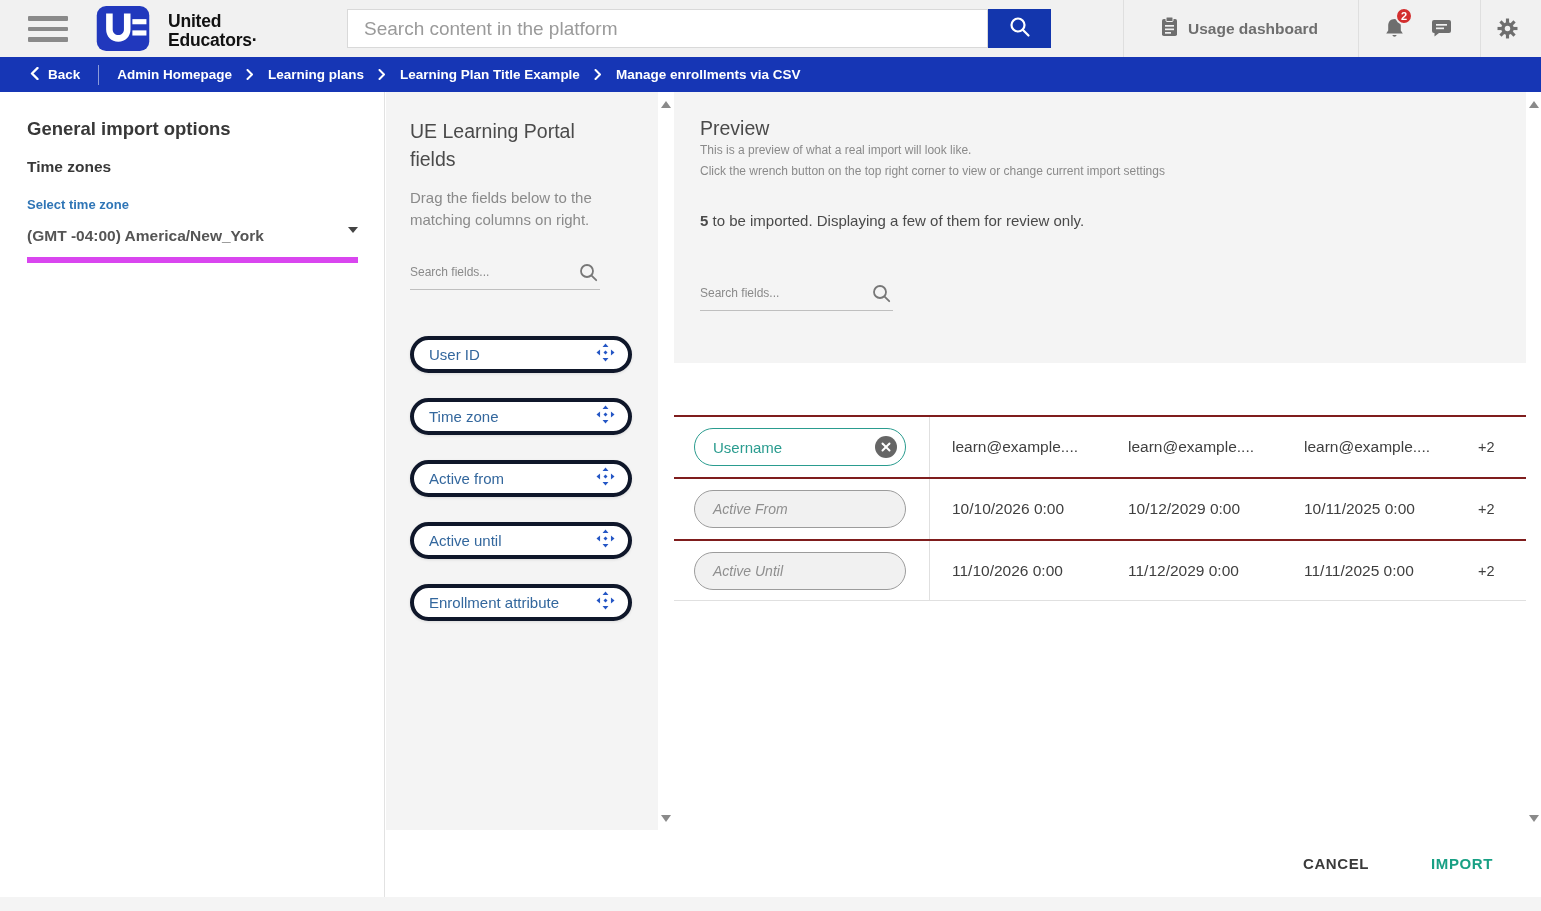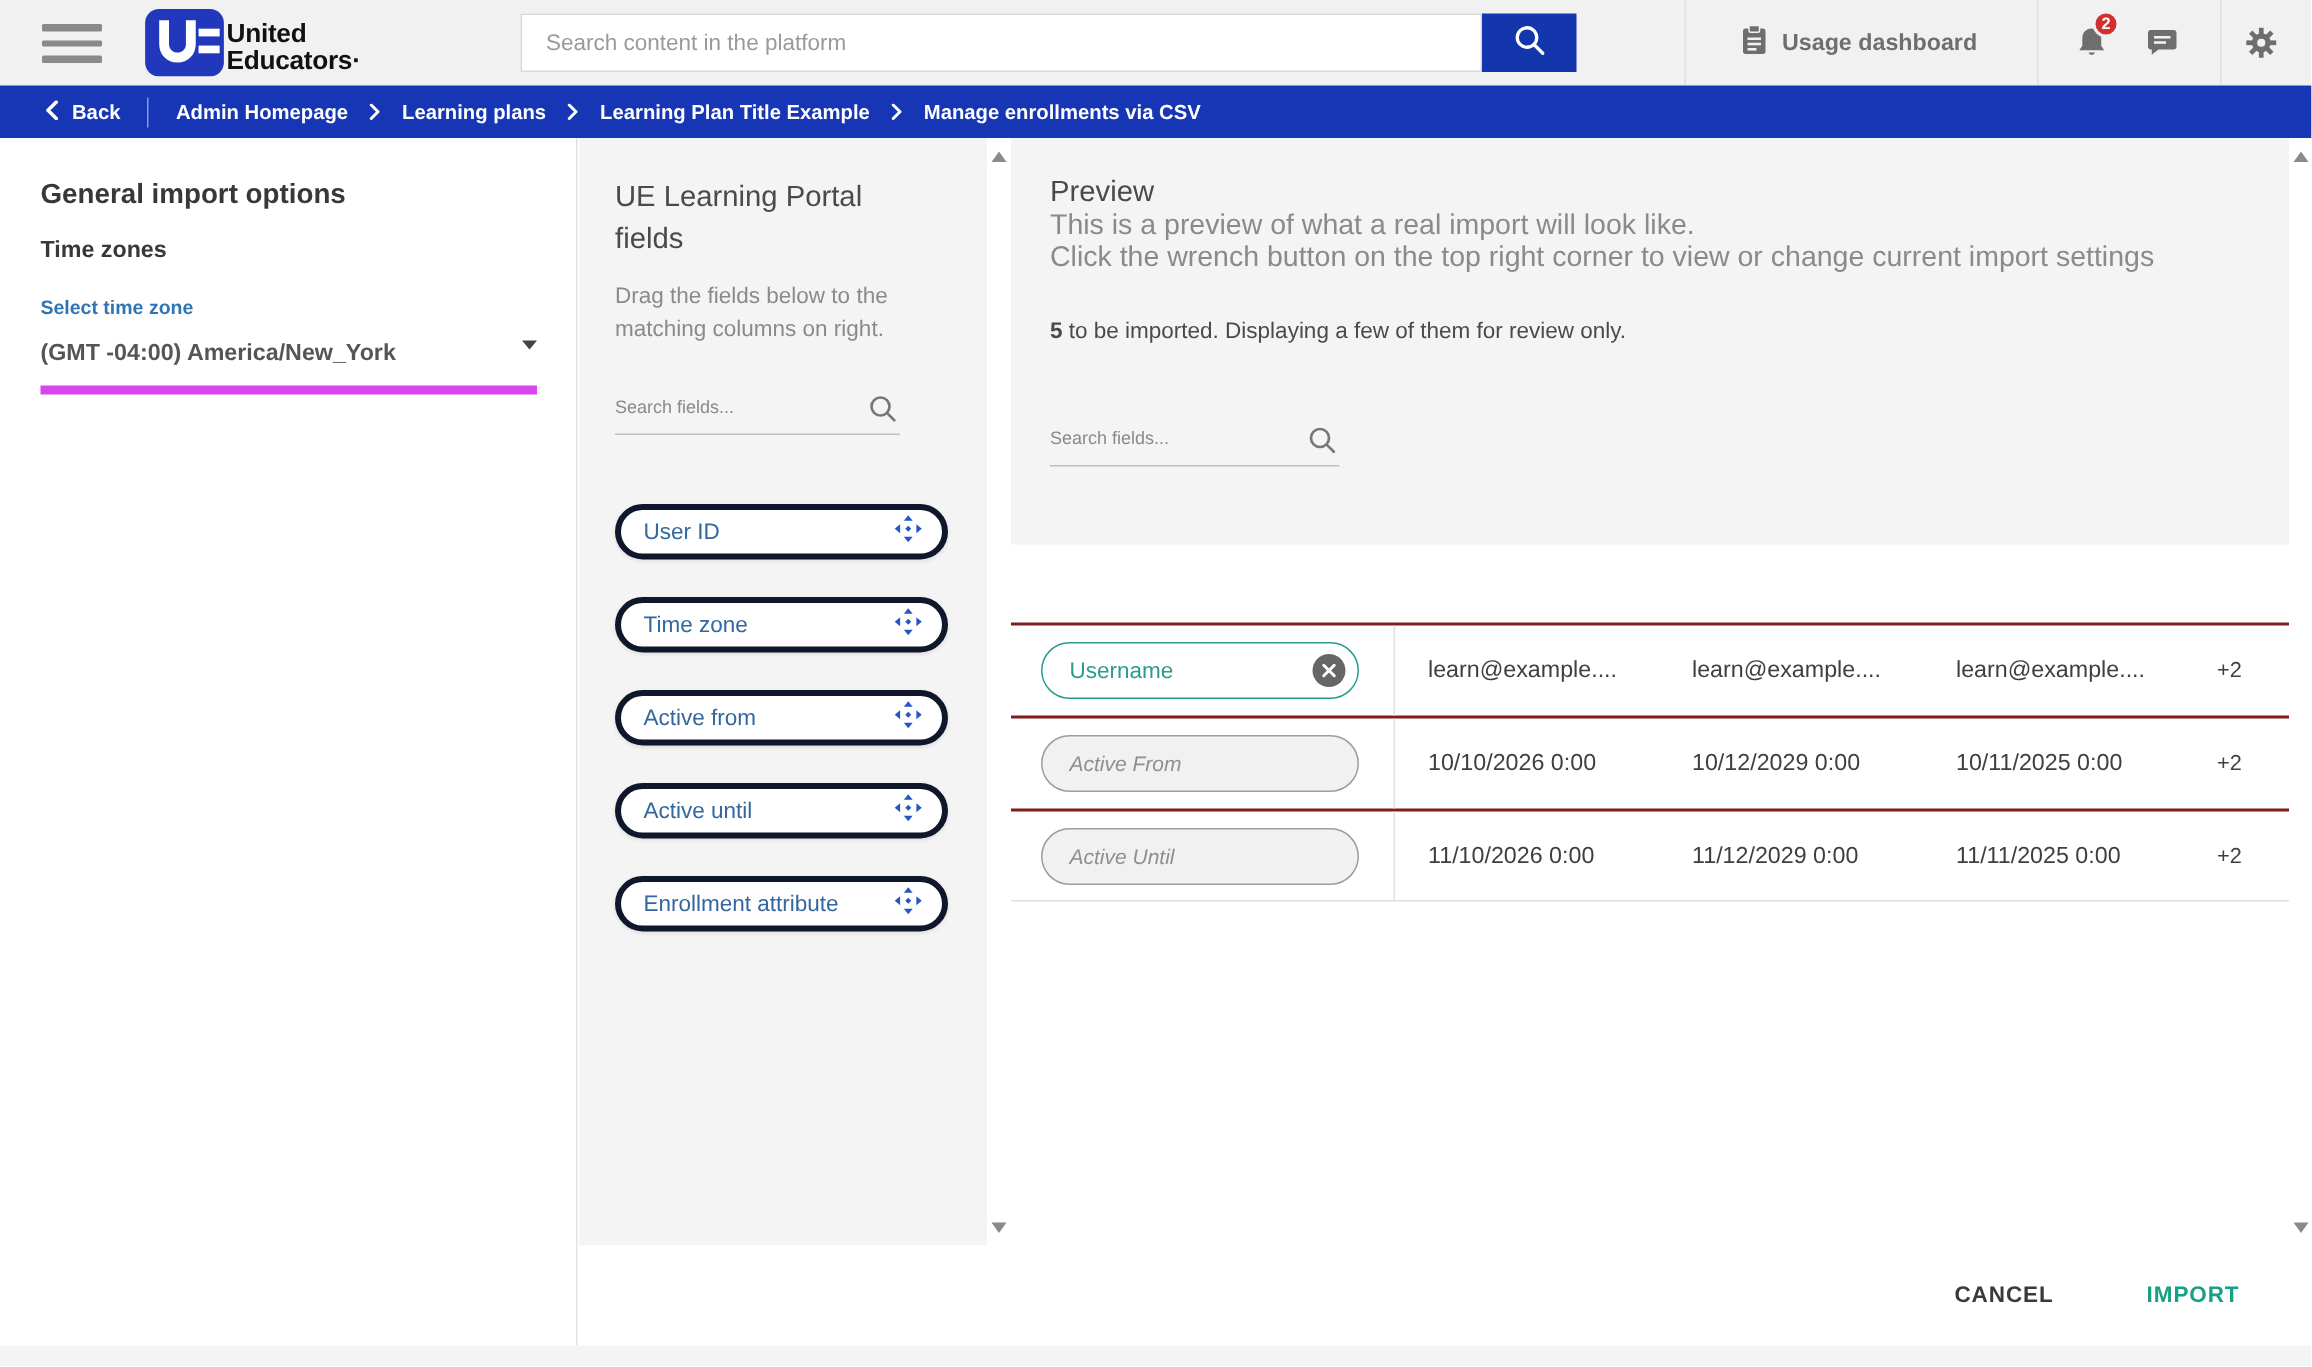--- a/index.html
+++ b/index.html
@@ -11,7 +11,7 @@
   .header { position:absolute; left:0; top:0; width:1541px; height:57px; background:#f1f1f1; }
   .hamburger { position:absolute; left:28px; top:16px; width:40px; height:26px; cursor:pointer; }
   .hamburger span { display:block; width:40px; height:4.5px; background:#8a8a8a; border-radius:1px; margin-bottom:6px; }
-  .logo { position:absolute; left:96px; top:6px; display:flex; align-items:center; gap:1px; cursor:pointer; }
+  .logo { position:absolute; left:96px; top:6px; display:flex; align-items:center; gap:18px; cursor:pointer; }
   .logo-text { font-size:17.5px; line-height:18.5px; font-weight:900; color:#111; letter-spacing:-0.2px; }
   .hsearch { position:absolute; left:347px; top:9px; width:641px; height:39px; }
   .hsearch input { width:100%; height:100%; border:1px solid #d9d9d9; background:#fff; padding:0 16px;

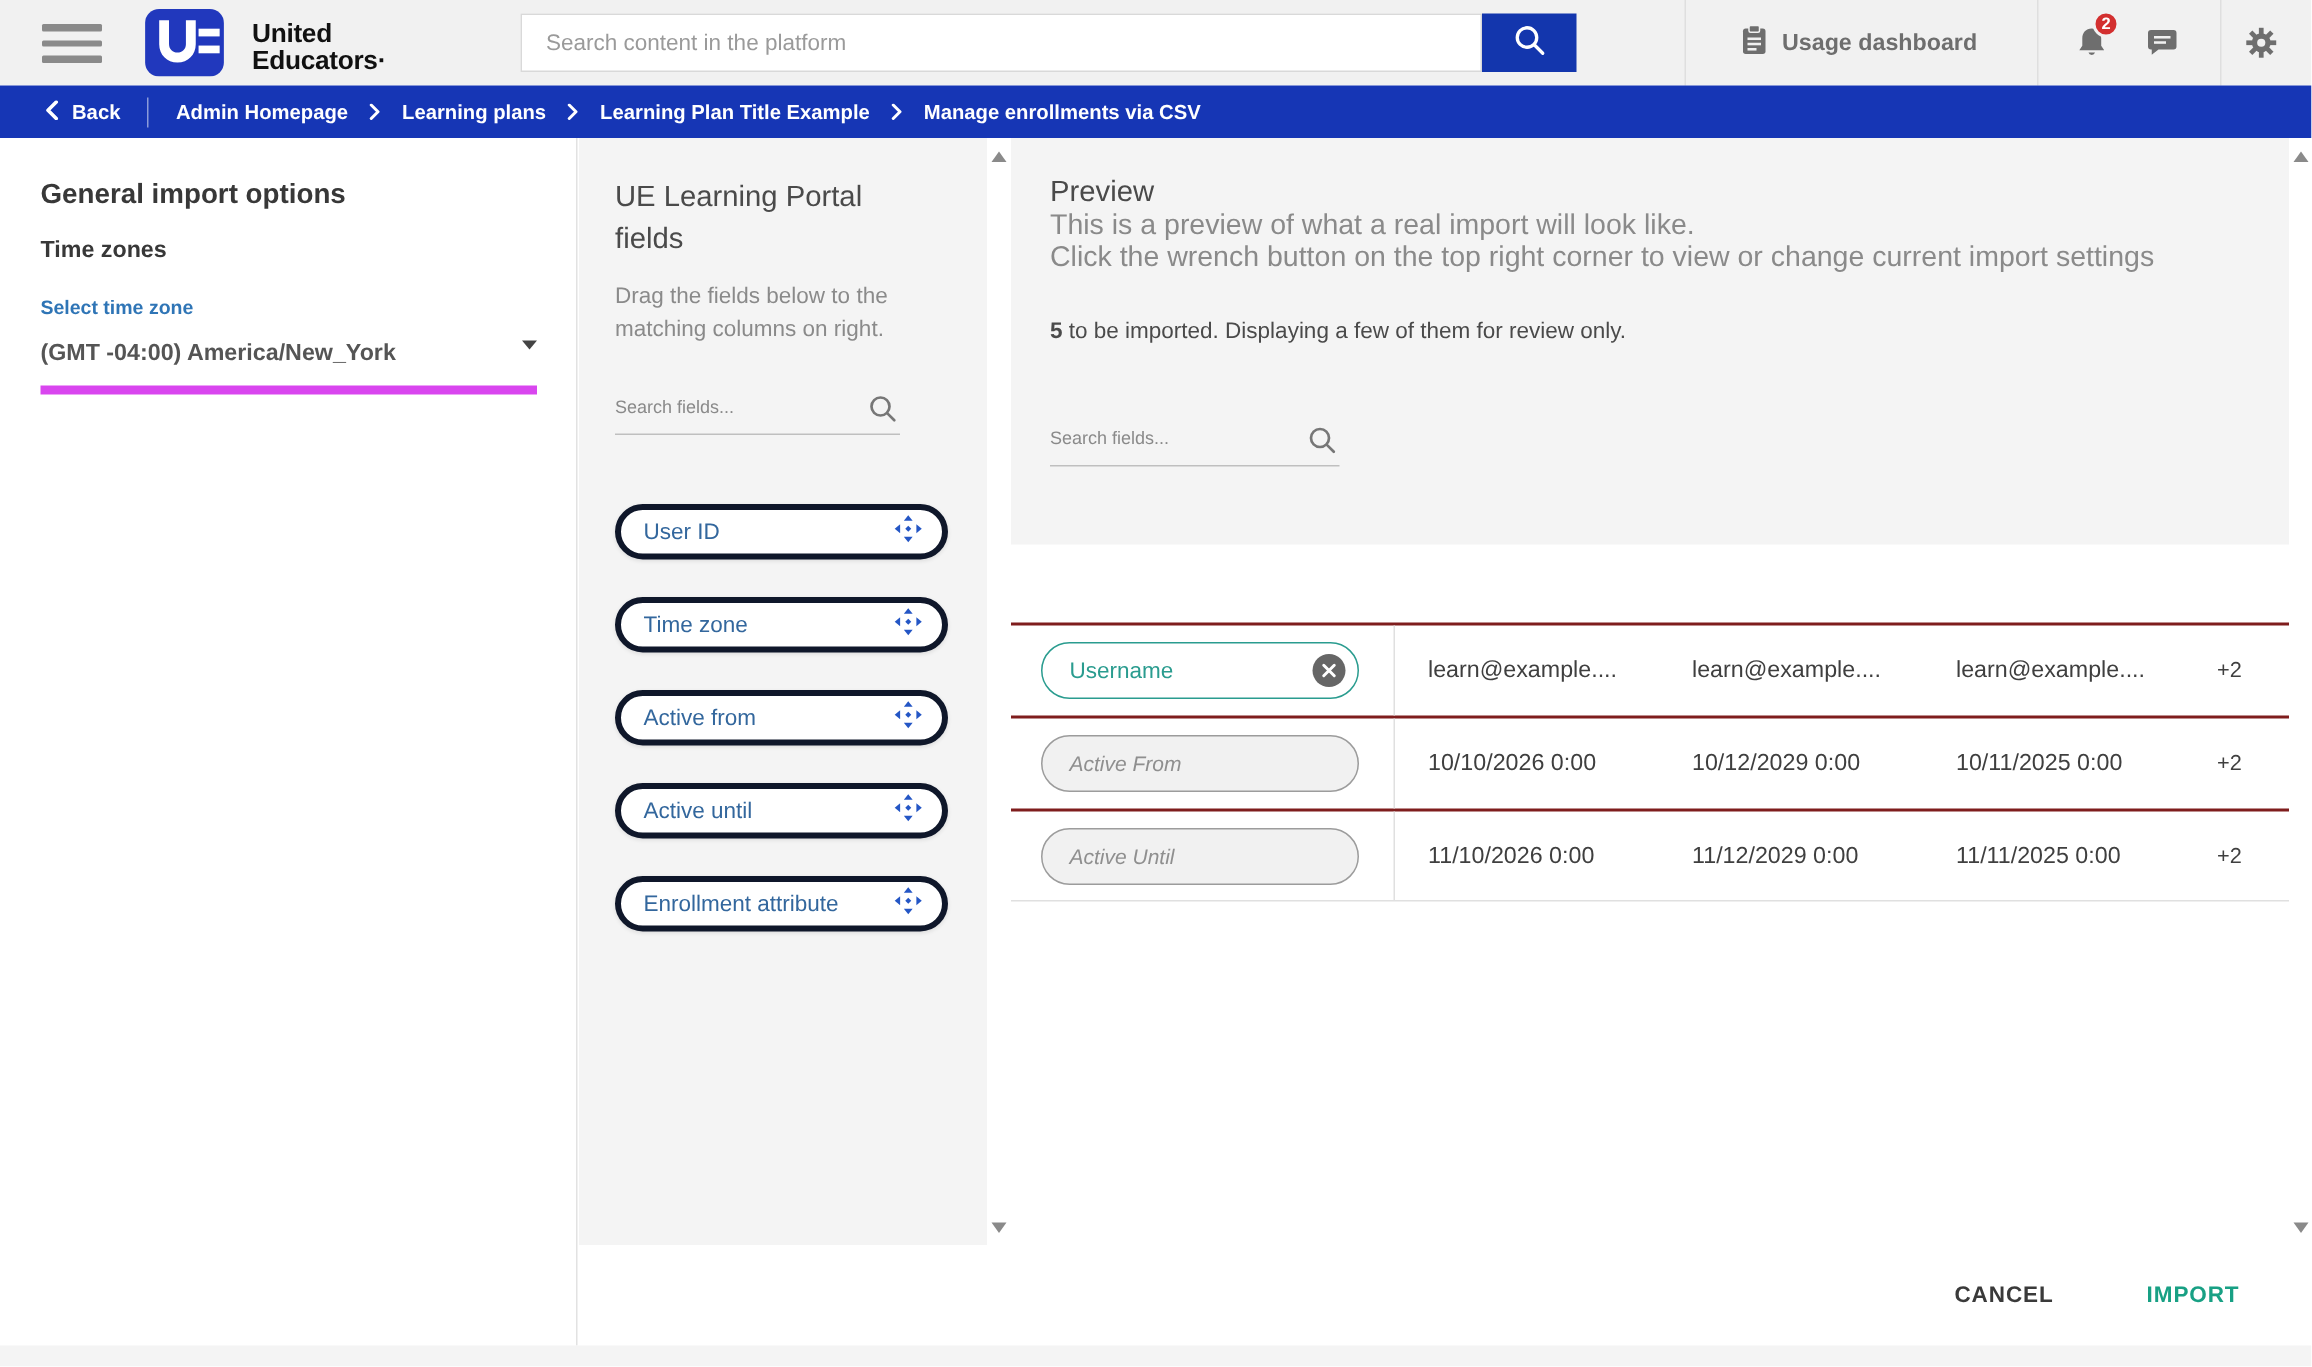--- a/index.html
+++ b/index.html
@@ -15,7 +15,7 @@
   .logo-text { font-size:17.5px; line-height:18.5px; font-weight:900; color:#111; letter-spacing:-0.2px; }
   .hsearch { position:absolute; left:347px; top:9px; width:641px; height:39px; }
   .hsearch input { width:100%; height:100%; border:1px solid #d9d9d9; background:#fff; padding:0 16px;
-    font-size:15px; color:#444; font-family:inherit; outline:none; }
+    font-size:19px; color:#444; font-family:inherit; outline:none; }
   .hsearch input::placeholder { color:#9a9a9a; }
   .search-btn { position:absolute; left:988px; top:9px; width:63px; height:39px; background:#1336ad;
     border:none; display:flex; align-items:center; justify-content:center; cursor:pointer; }

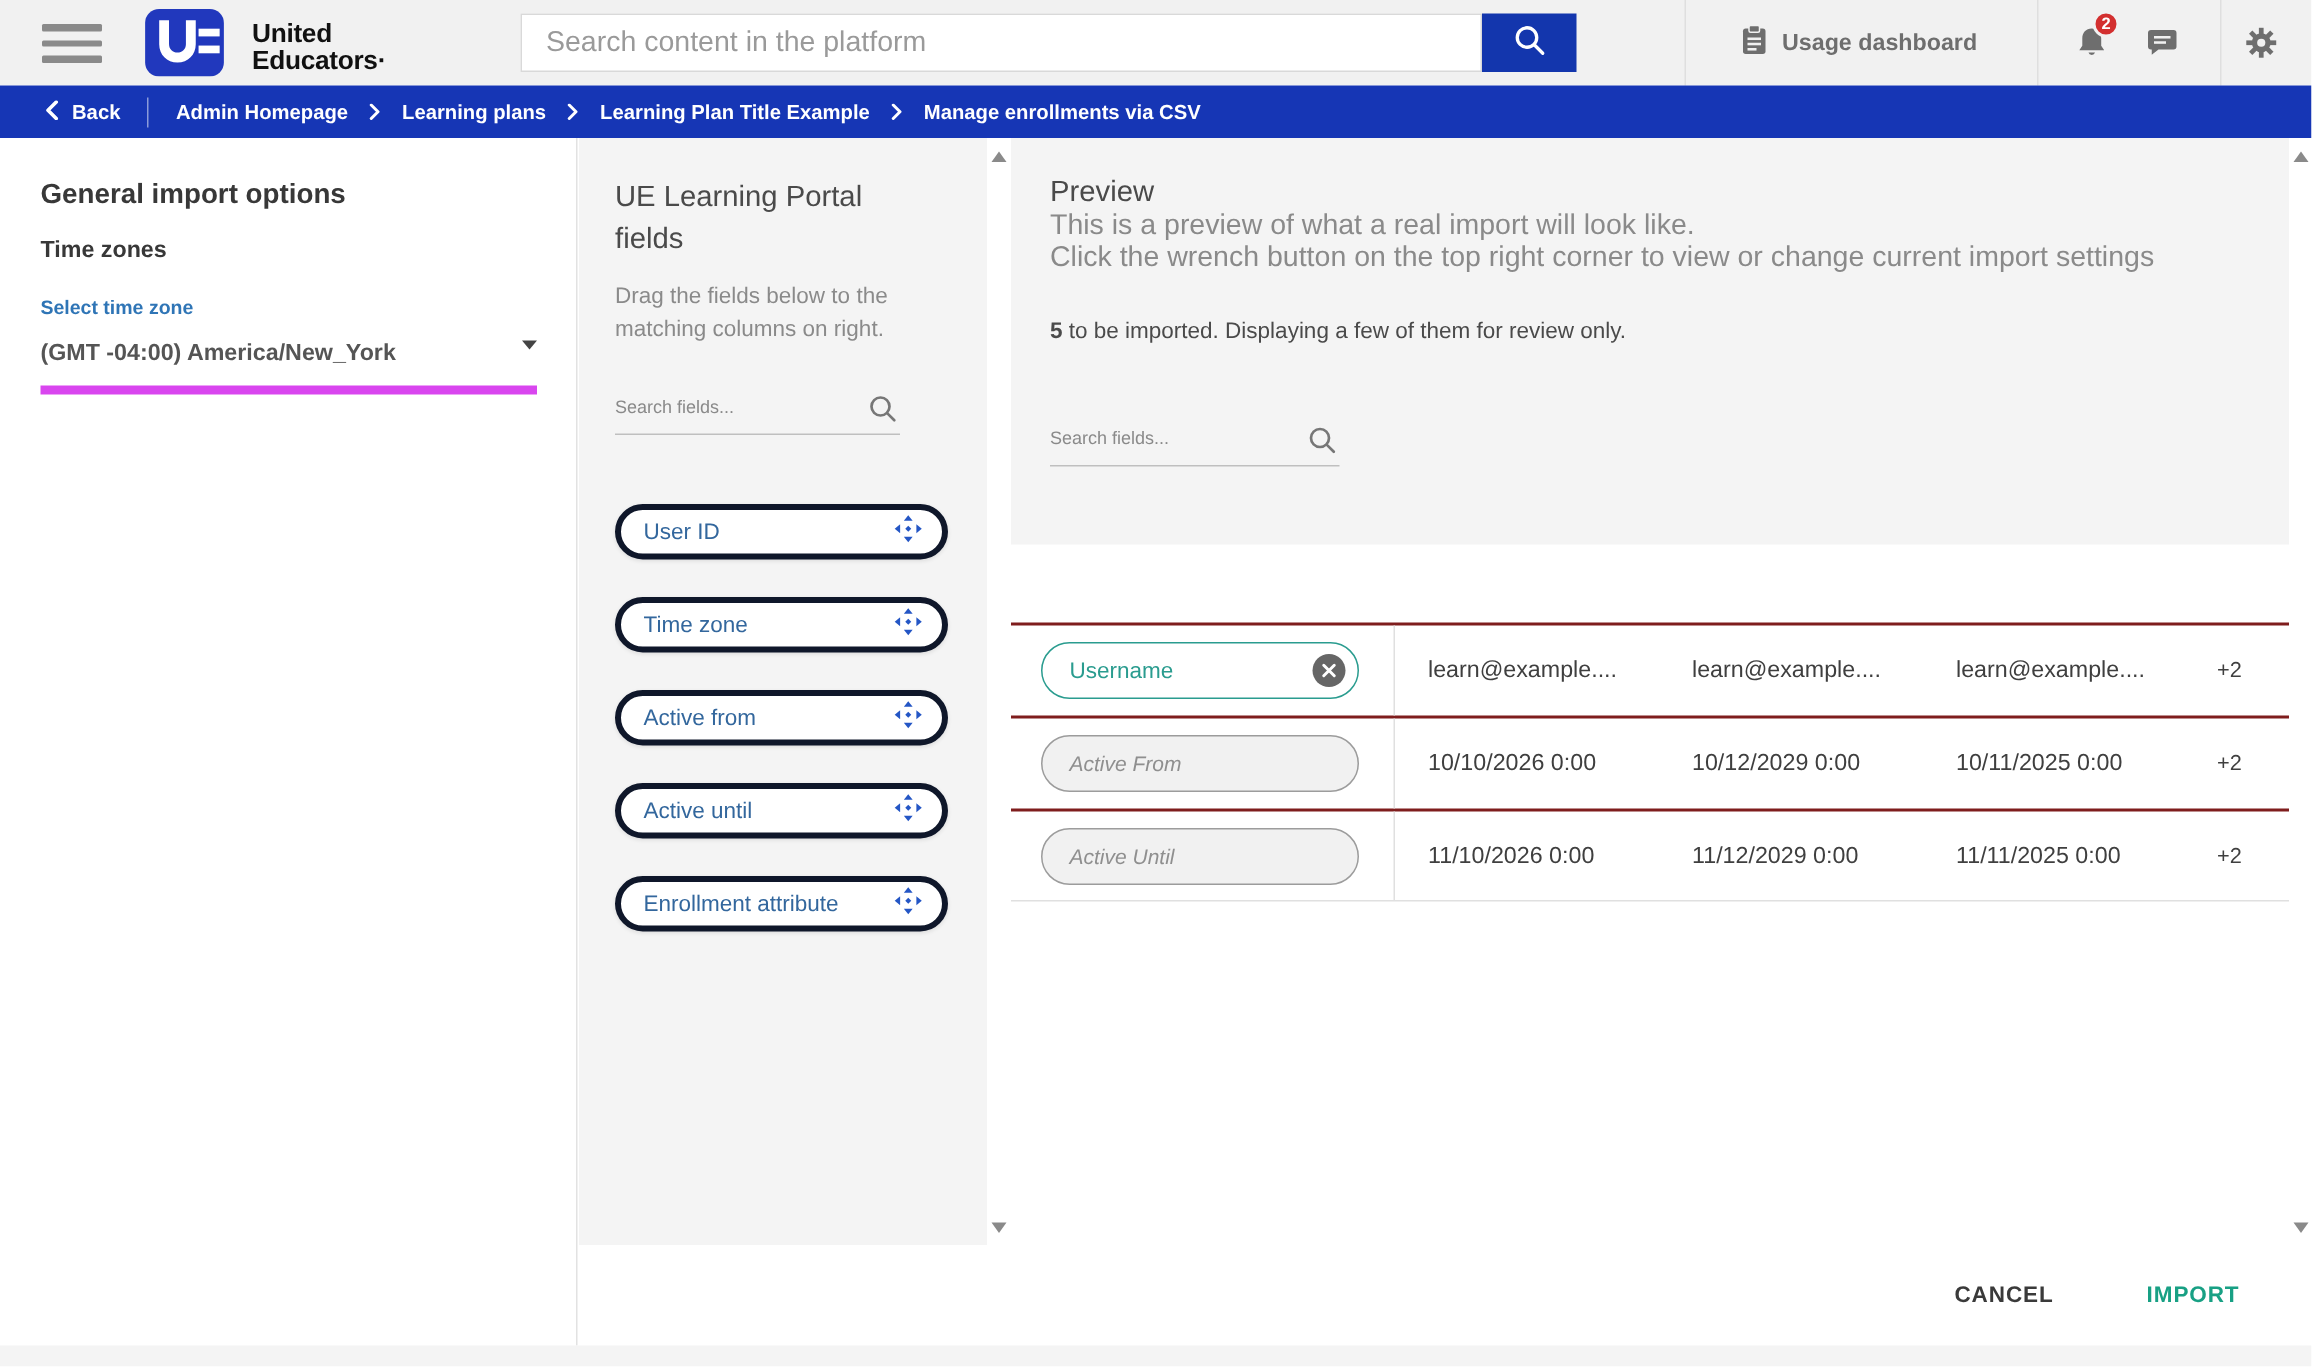--- a/index.html
+++ b/index.html
@@ -80,7 +80,7 @@
   .preview-panel { position:absolute; left:674px; top:92px; width:852px; height:738px; background:#fff; }
   .preview-top { height:271px; background:#f4f4f4; padding:25px 30px 0 26px; }
   .pv-title { font-size:19.5px; font-weight:400; color:#4a4a4a; }
-  .pv-desc { font-size:19px; color:#8a8a8a; line-height:21px; }
+  .pv-desc { font-size:12px; color:#8a8a8a; line-height:21px; }
   .pv-import { margin-top:30px; font-size:15px; color:#4a4a4a; }
   .pv-import b { font-weight:700; }
   .pv-search { margin-top:54px; width:193px; }

